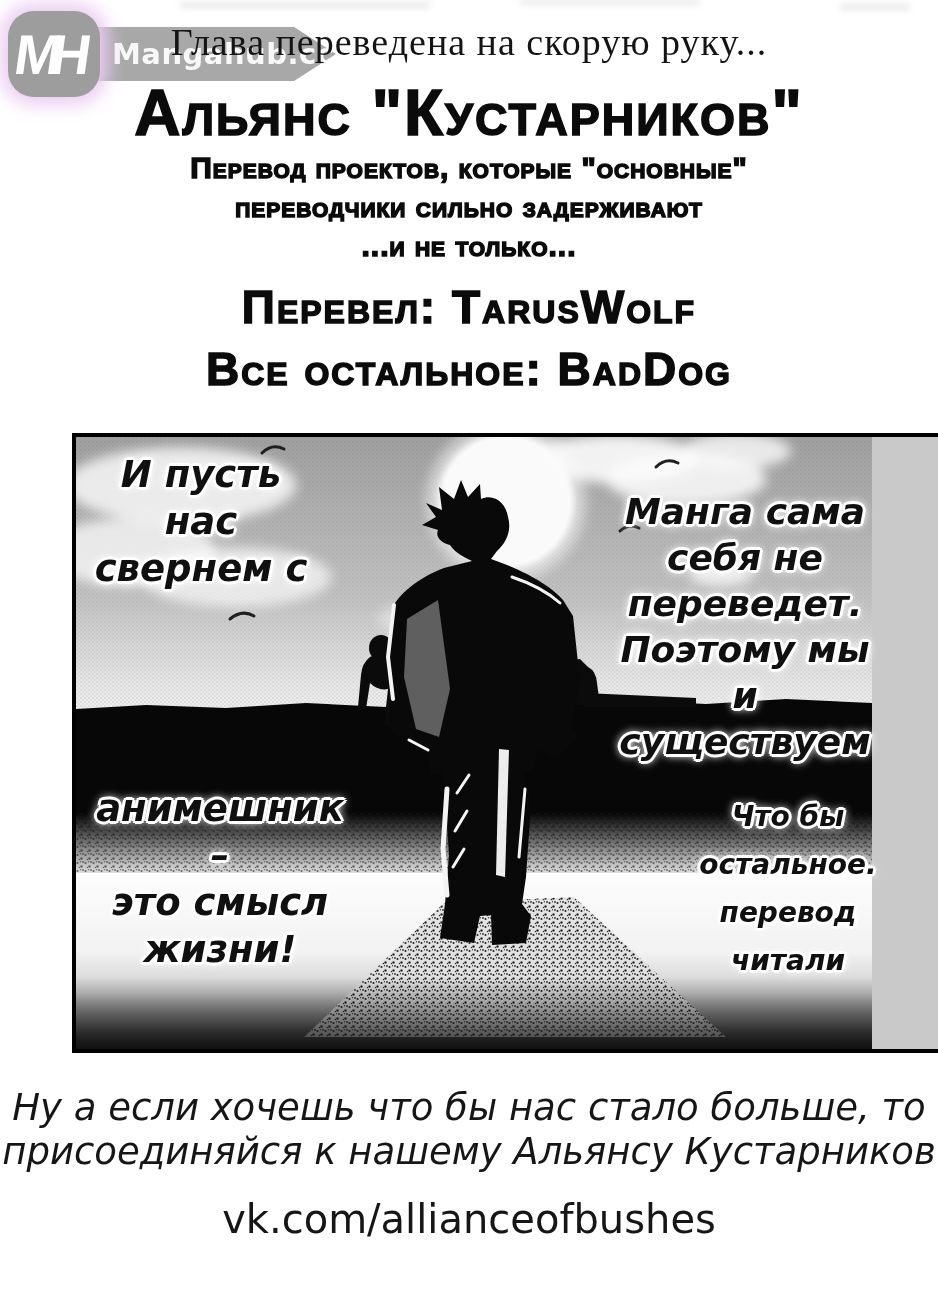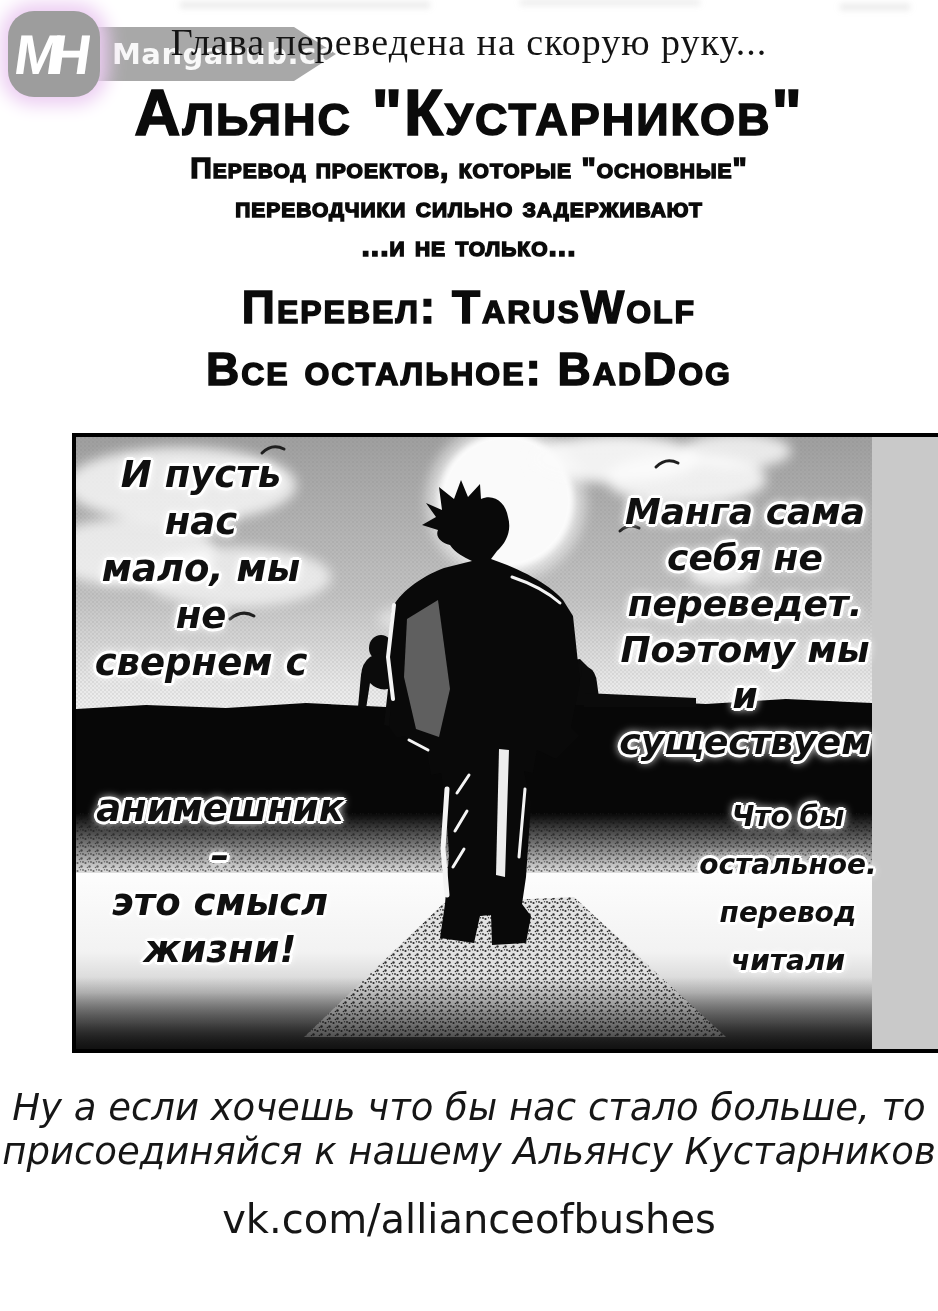--- a/index.html
+++ b/index.html
@@ -195,7 +195,6 @@
 
   <div class="bubble b-tl">
     <div>И пусть нас</div>
-    <div>мало, мы не</div>
     <div>свернем с</div>
   </div>
   <div class="bubble b-tr">

